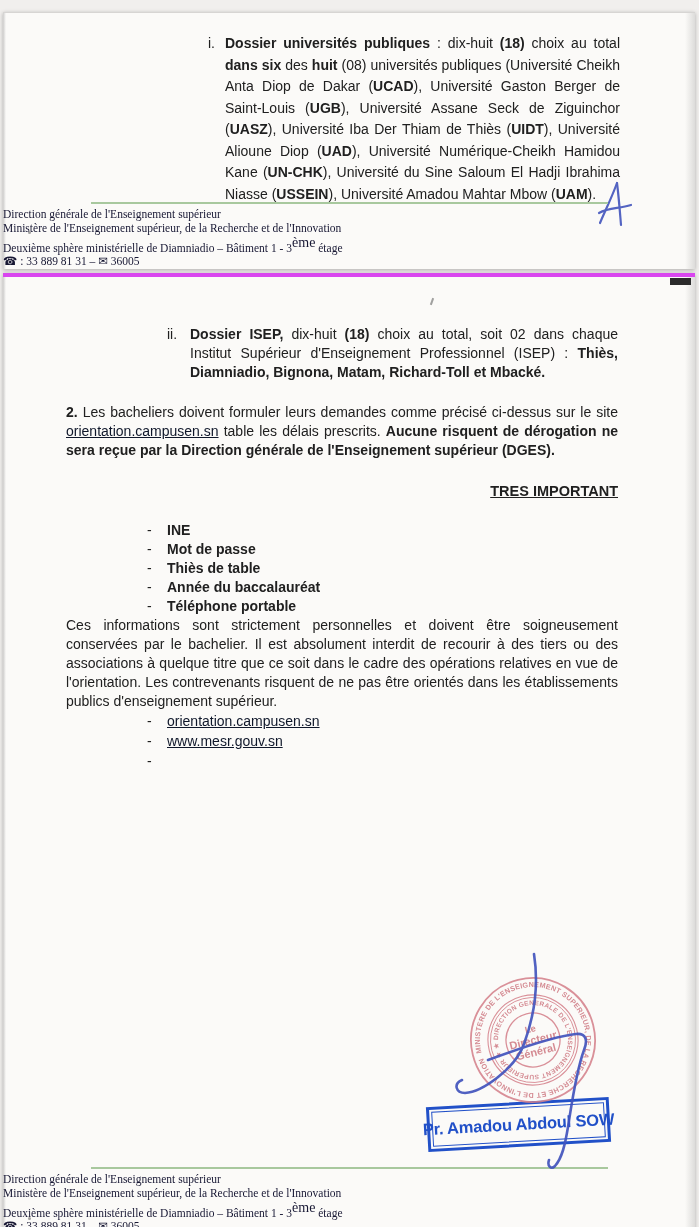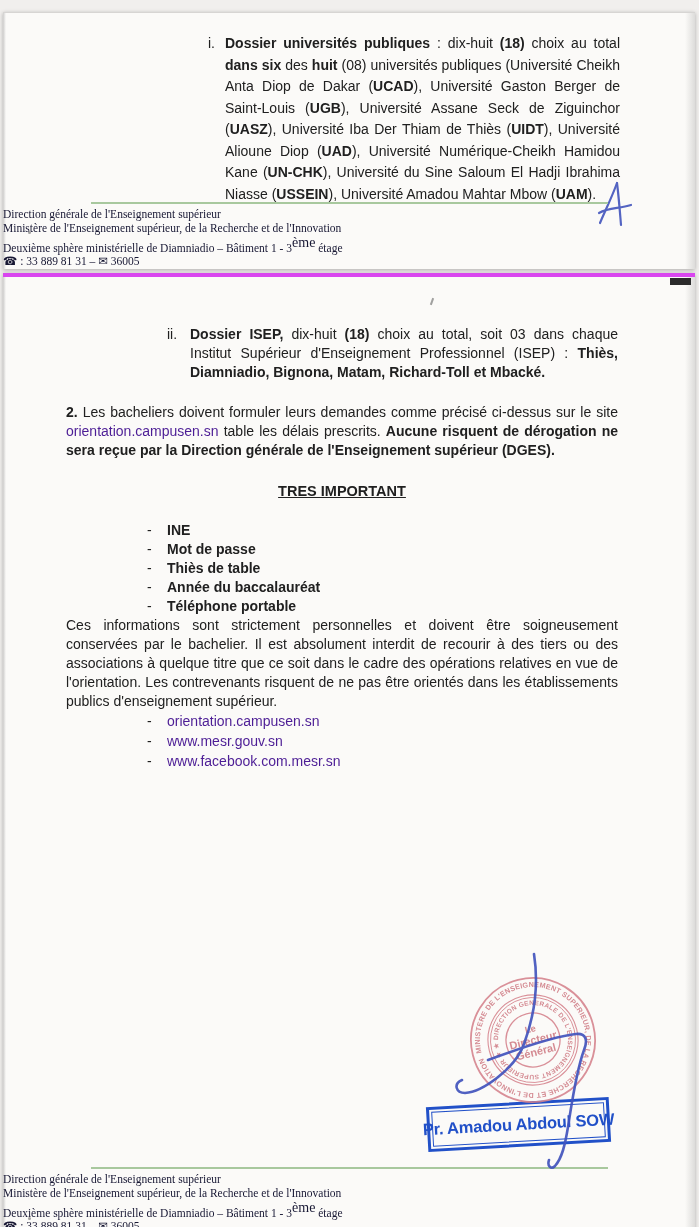--- a/index.html
+++ b/index.html
@@ -109,7 +109,7 @@
 
     <div class="itm-ii">
       <span class="marker">ii.</span>
-      <span class="itxt"><span class="b">Dossier ISEP,</span><span> dix-huit </span><span class="b">(18)</span><span> choix au total, soit 03 dans chaque Institut Supérieur d'Enseignement Professionnel (ISEP) : </span><span class="b">Thiès, Diamniadio, Bignona, Matam, Richard-Toll et Mbacké.</span></span>
+      <span class="itxt"><span class="b">Dossier ISEP,</span><span> dix-huit </span><span class="b">(18)</span><span> choix au total, soit 02 dans chaque Institut Supérieur d'Enseignement Professionnel (ISEP) : </span><span class="b">Thiès, Diamniadio, Bignona, Matam, Richard-Toll et Mbacké.</span></span>
     </div>
 
     <p class="para-site"><span class="b">2.</span><span> Les bacheliers doivent formuler leurs demandes comme précisé ci-dessus sur le site </span><span class="lnk">orientation.campusen.sn</span><span> table les délais prescrits. </span><span class="b">Aucune risquent de dérogation ne sera reçue par la Direction générale de l'Enseignement supérieur (DGES).</span></p>

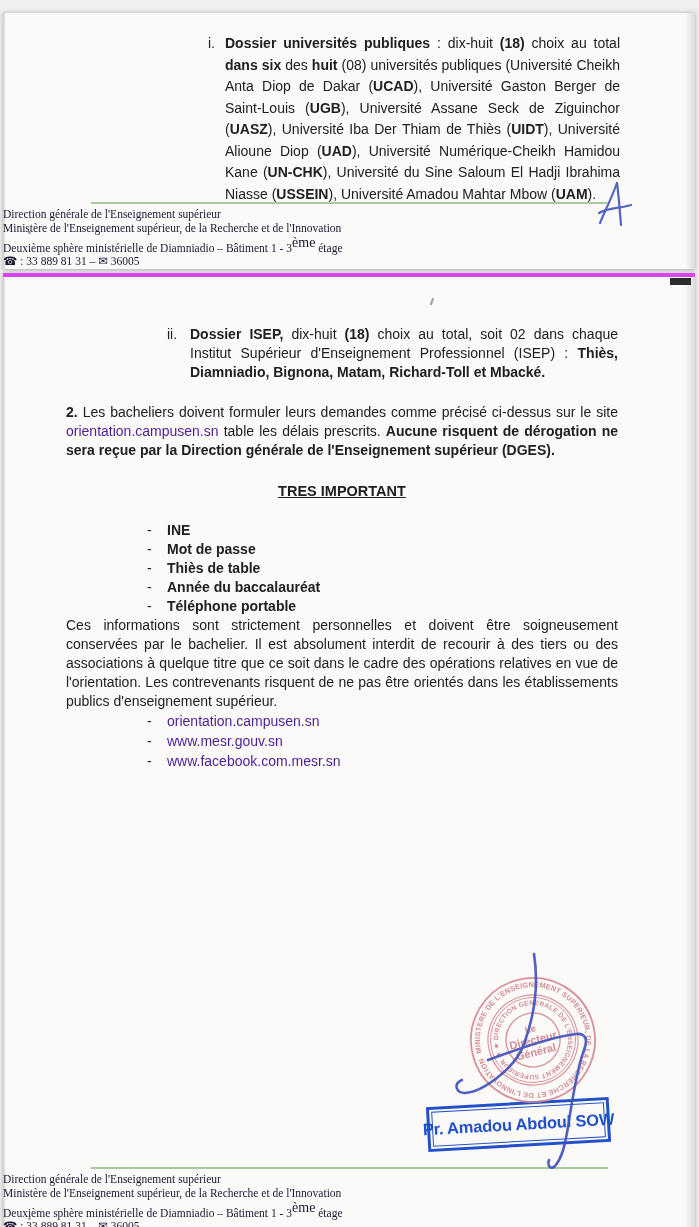--- a/index.html
+++ b/index.html
@@ -28,7 +28,7 @@
 
   .b{font-weight:bold;}
   .sup{vertical-align:super;font-size:14px;}
-  .lnk{color:#4c1d95;cursor:pointer;}
+  .lnk{color:#0f172a;text-decoration:underline;cursor:pointer;}
 
   
   .footer{position:absolute;left:0;right:0;text-align:left;

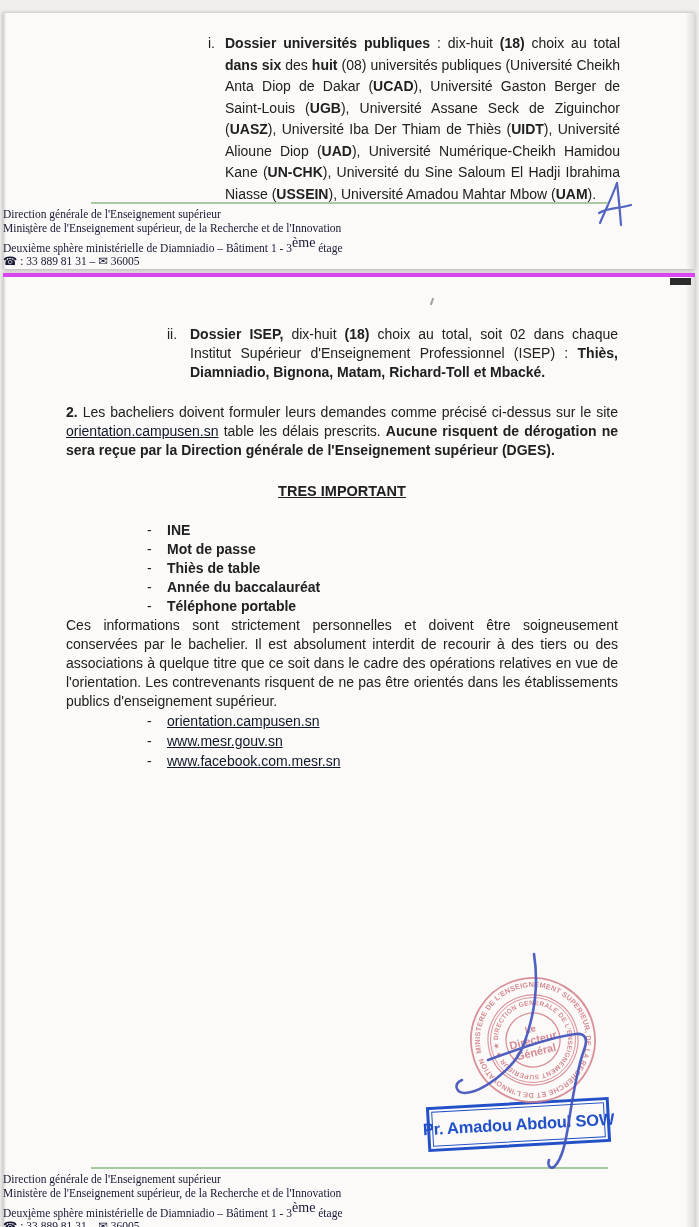--- a/index.html
+++ b/index.html
@@ -48,7 +48,7 @@
   .para-ordre{margin-bottom:24px !important;}
   .para-etab{margin-bottom:16px !important;}
   .h-important{font-weight:bold;text-decoration:underline;font-size:14.5px;
-    margin-bottom:20px !important;text-align:center;}
+    margin-bottom:20px !important;text-align:right;}
   .cred-list,.links-list{margin-left:81px;}
   .cred-row,.link-row{display:flex;line-height:19px;}
   .link-row{line-height:20px;}

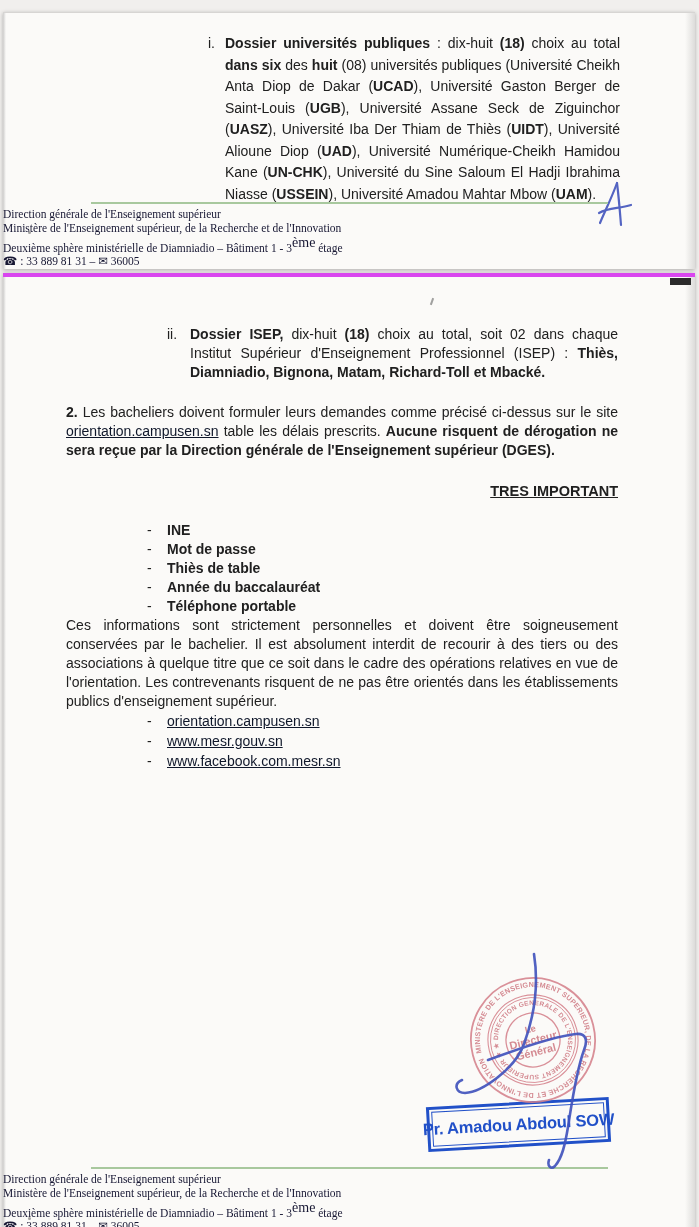--- a/index.html
+++ b/index.html
@@ -156,7 +156,6 @@
       </div>
       <div class="link-row">
         <span class="dash">-</span>
-        <span class="lnk">www.facebook.com.mesr.sn</span>
       </div>
     </div>
   </div>

